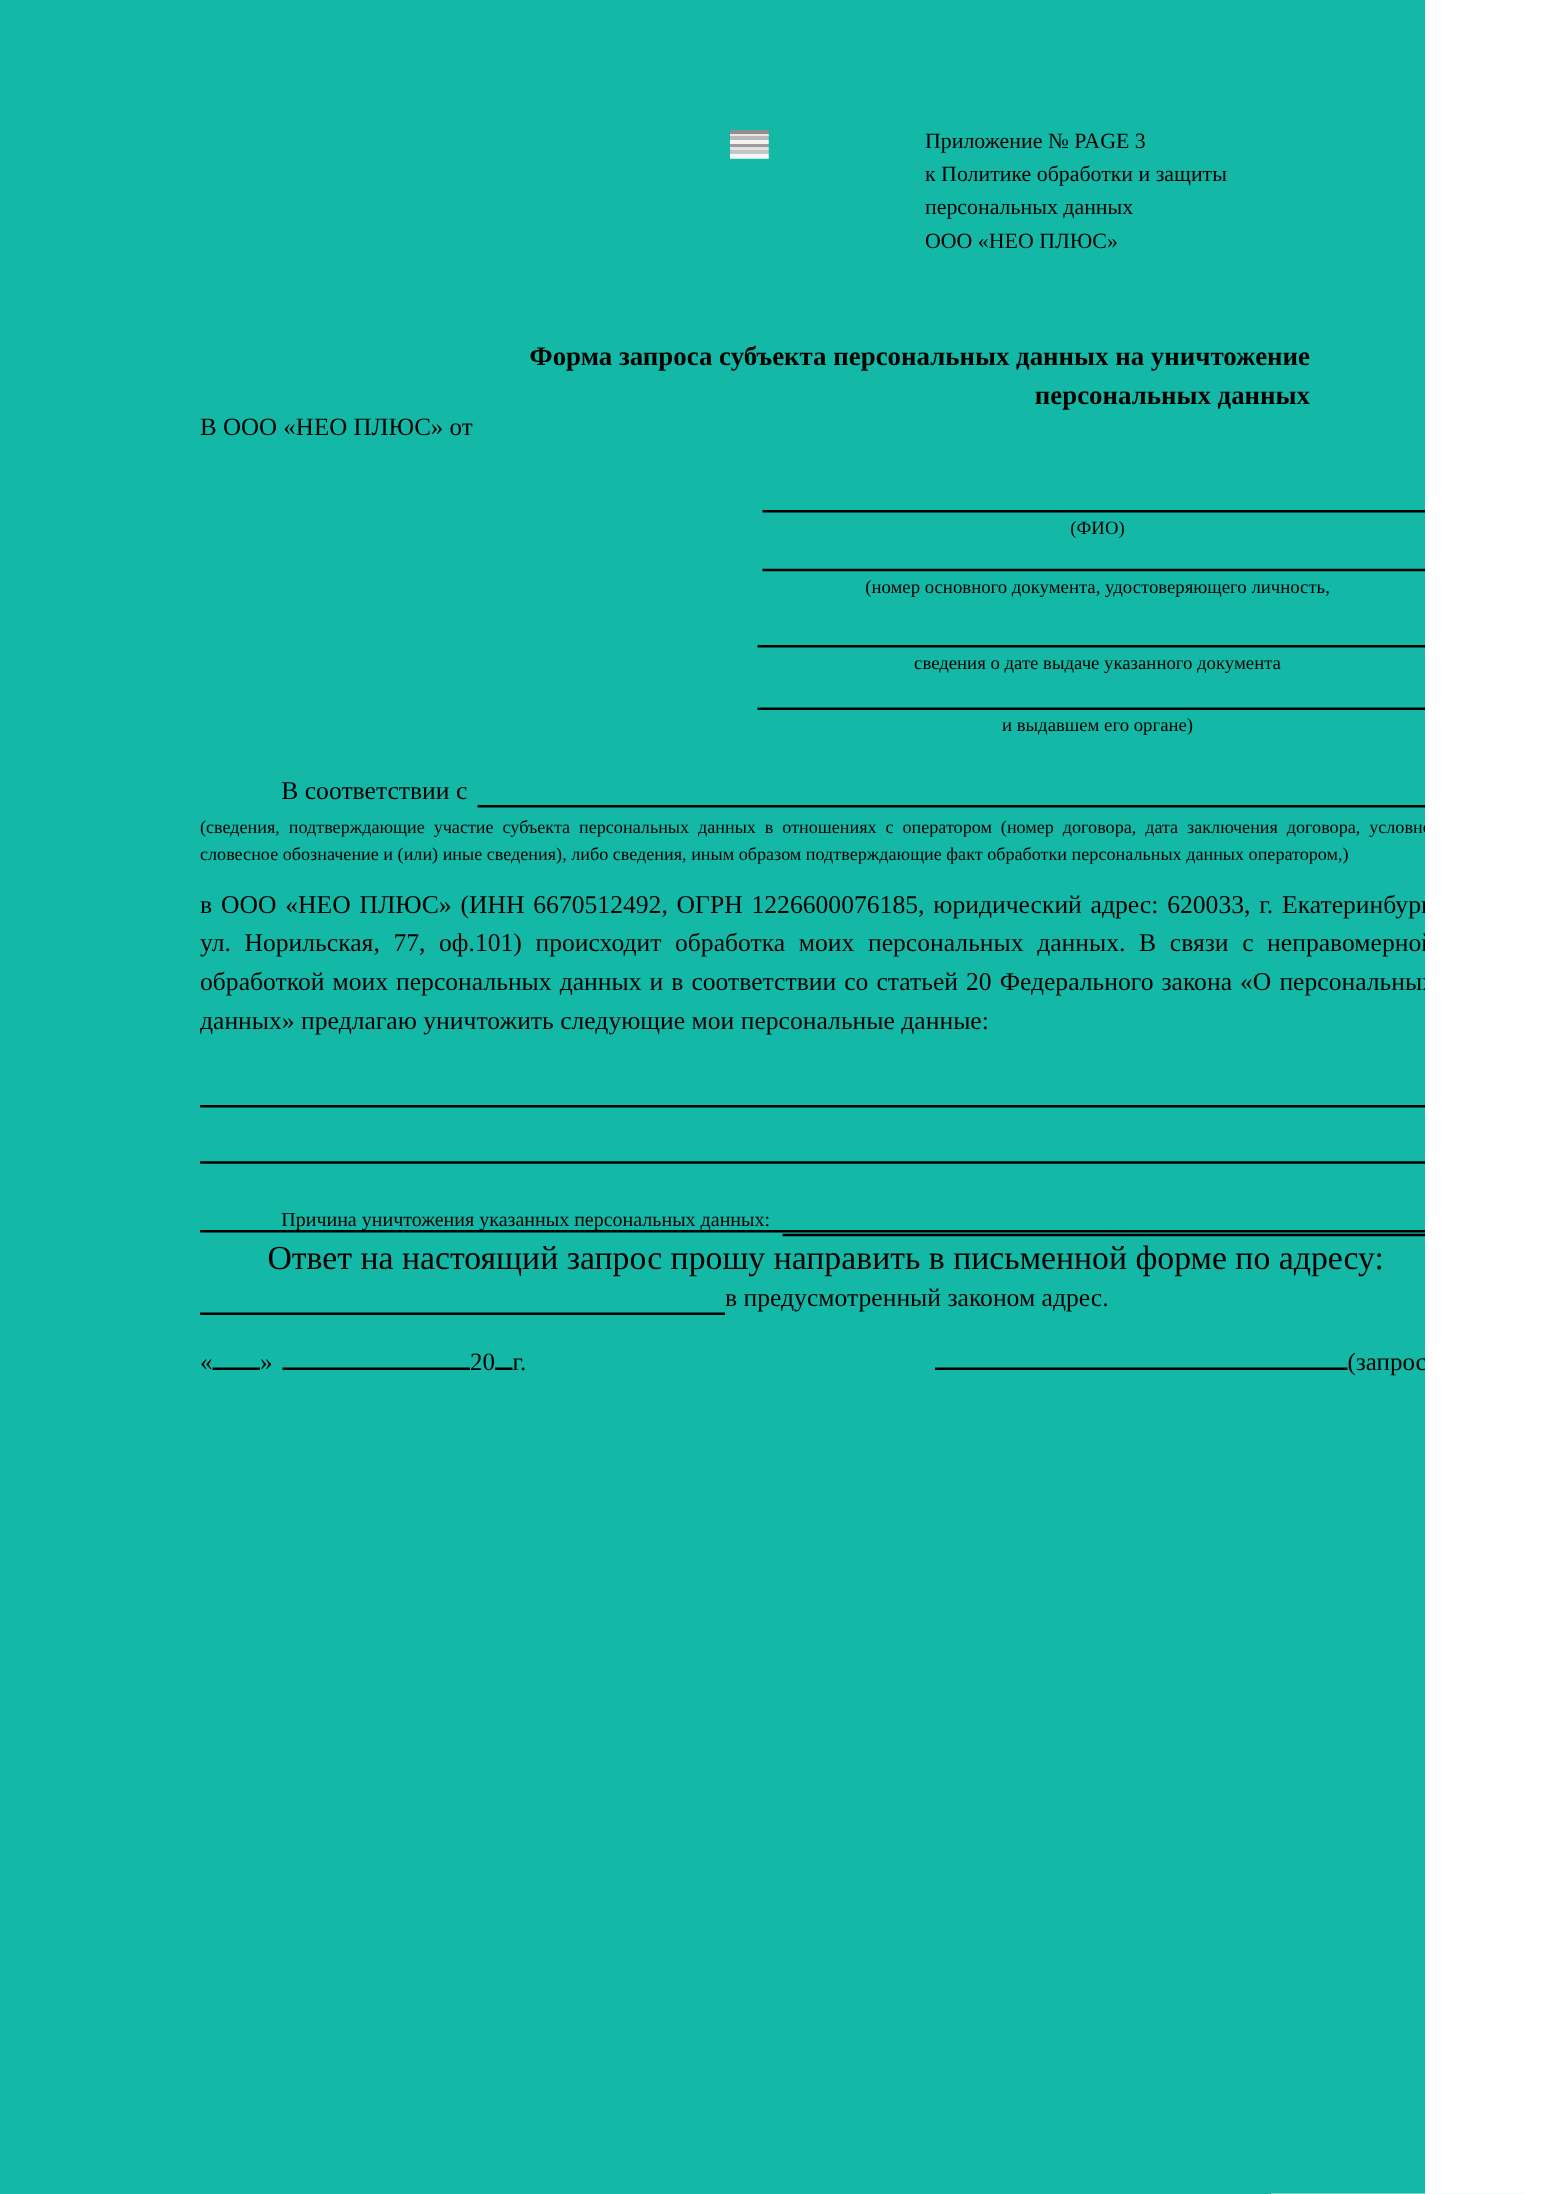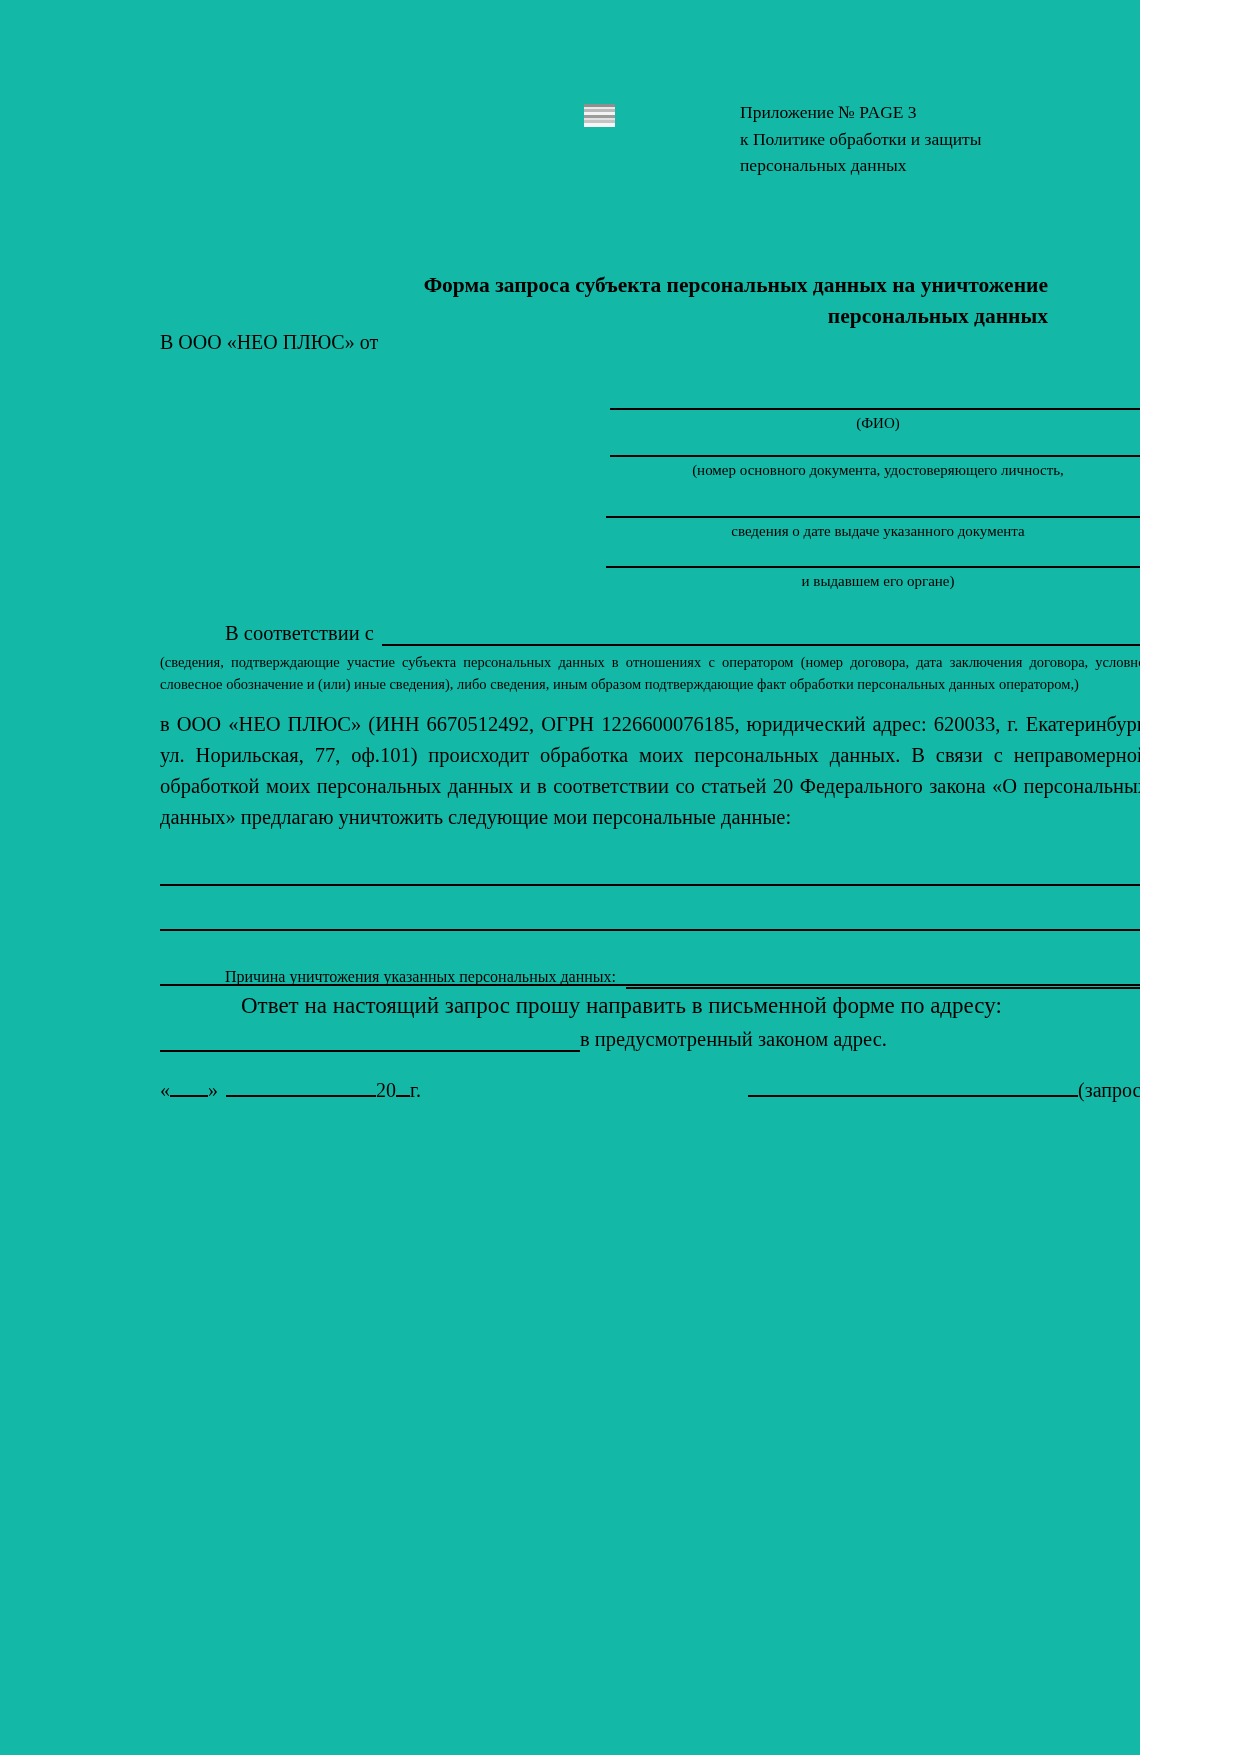--- a/index.html
+++ b/index.html
@@ -92,6 +92,7 @@
     <div>Приложение №  PAGE 3</div>
     <div>к Политике обработки и защиты</div>
     <div>персональных данных</div>
+    <div>ООО «НЕО ПЛЮС»</div>
   </div>
 
   <div class="title">

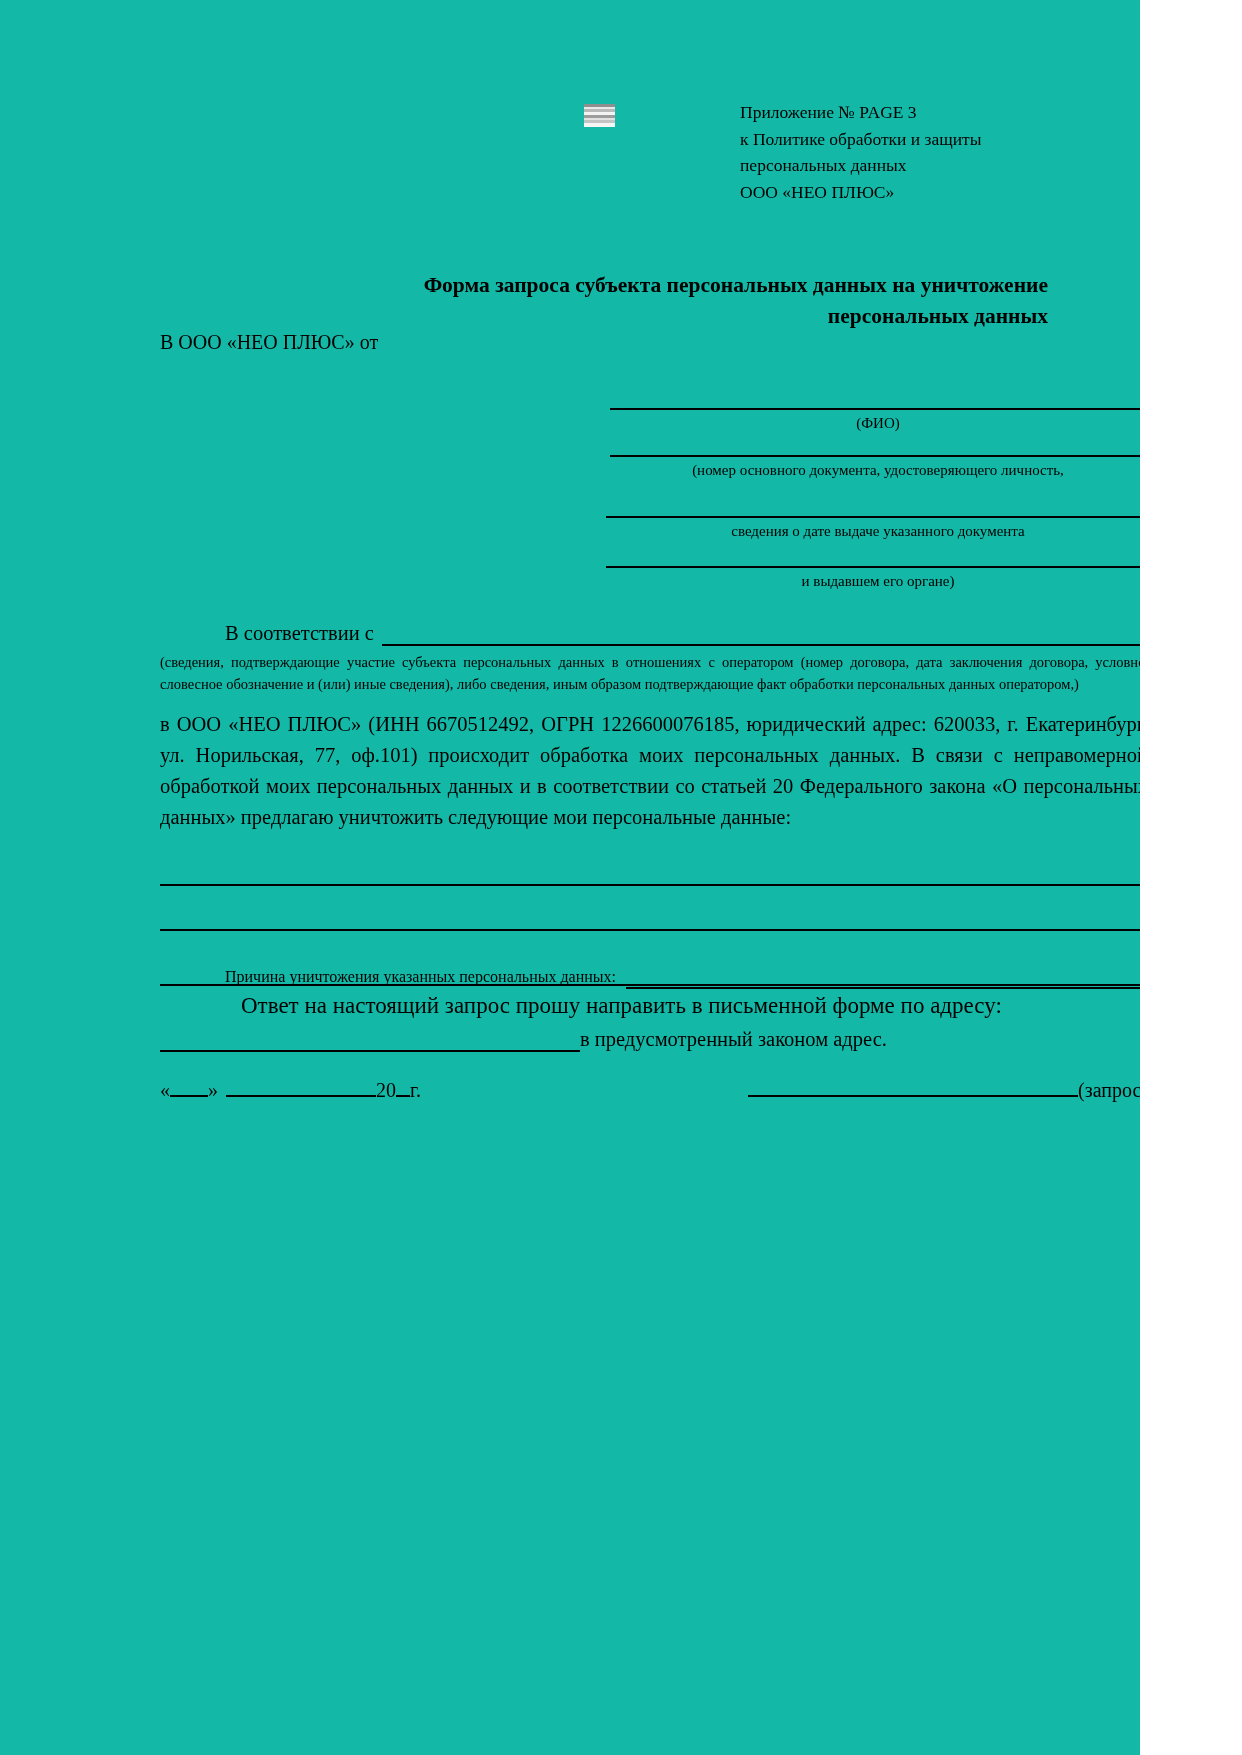--- a/index.html
+++ b/index.html
@@ -61,8 +61,8 @@
   }
   .cont-line .hfill{height:24px;}
   .resp1{
-    position:absolute;left:176px;top:991px;width:988px;
-    font-size:23px;line-height:30px;text-indent:65px;
+    position:absolute;left:149px;top:991px;width:988px;
+    font-size:27px;line-height:30px;text-indent:65px;
   }
   .resp2{
     position:absolute;left:160px;top:1024px;width:988px;

